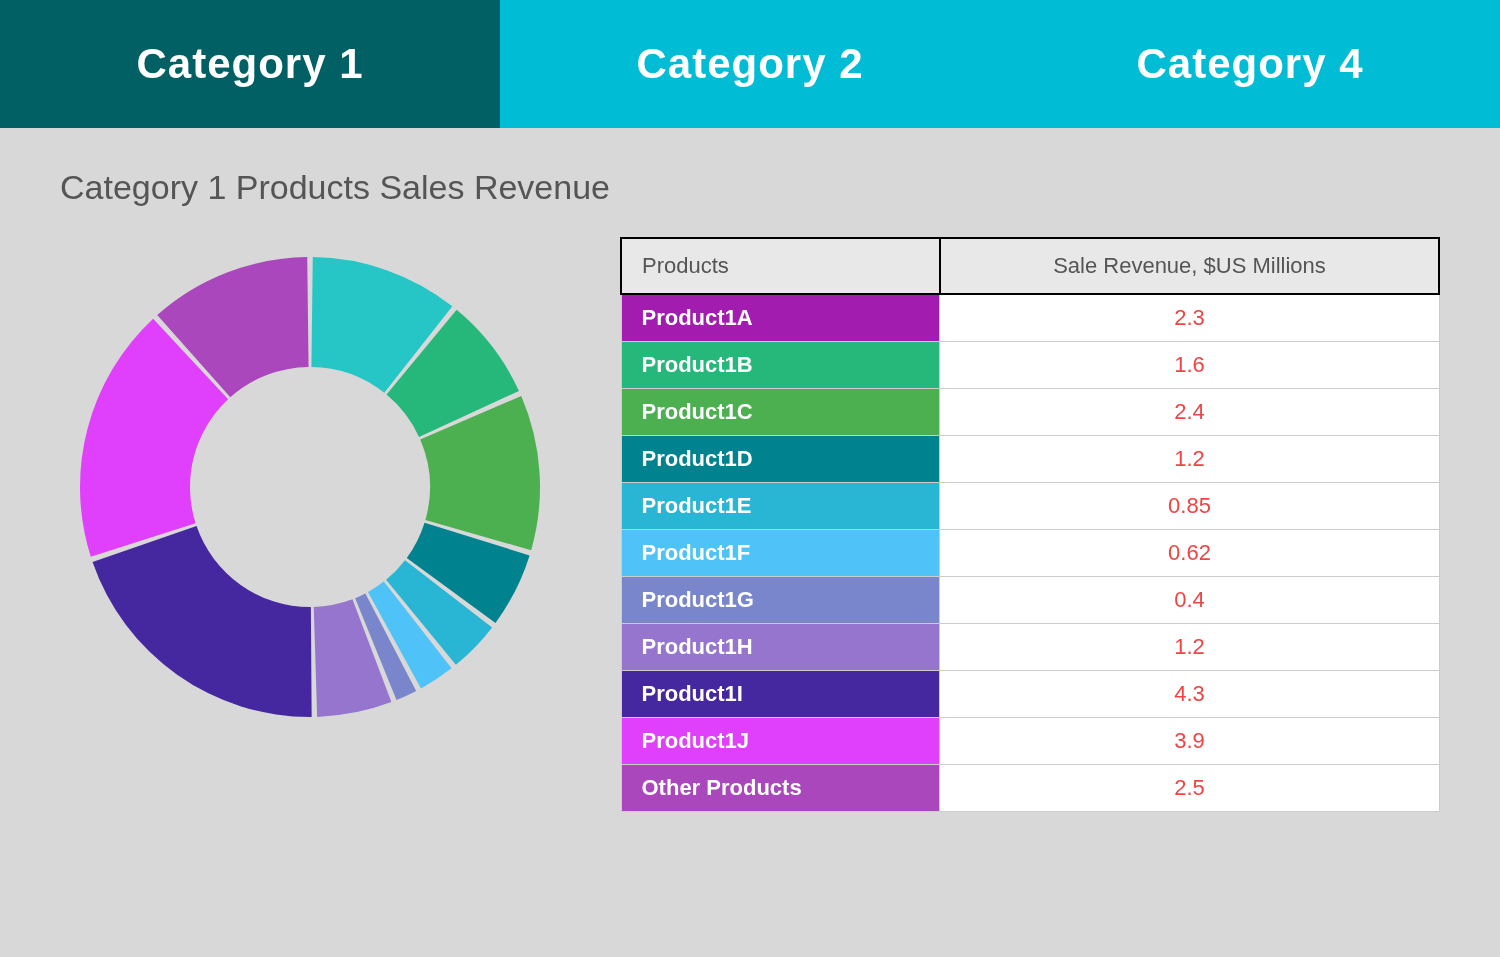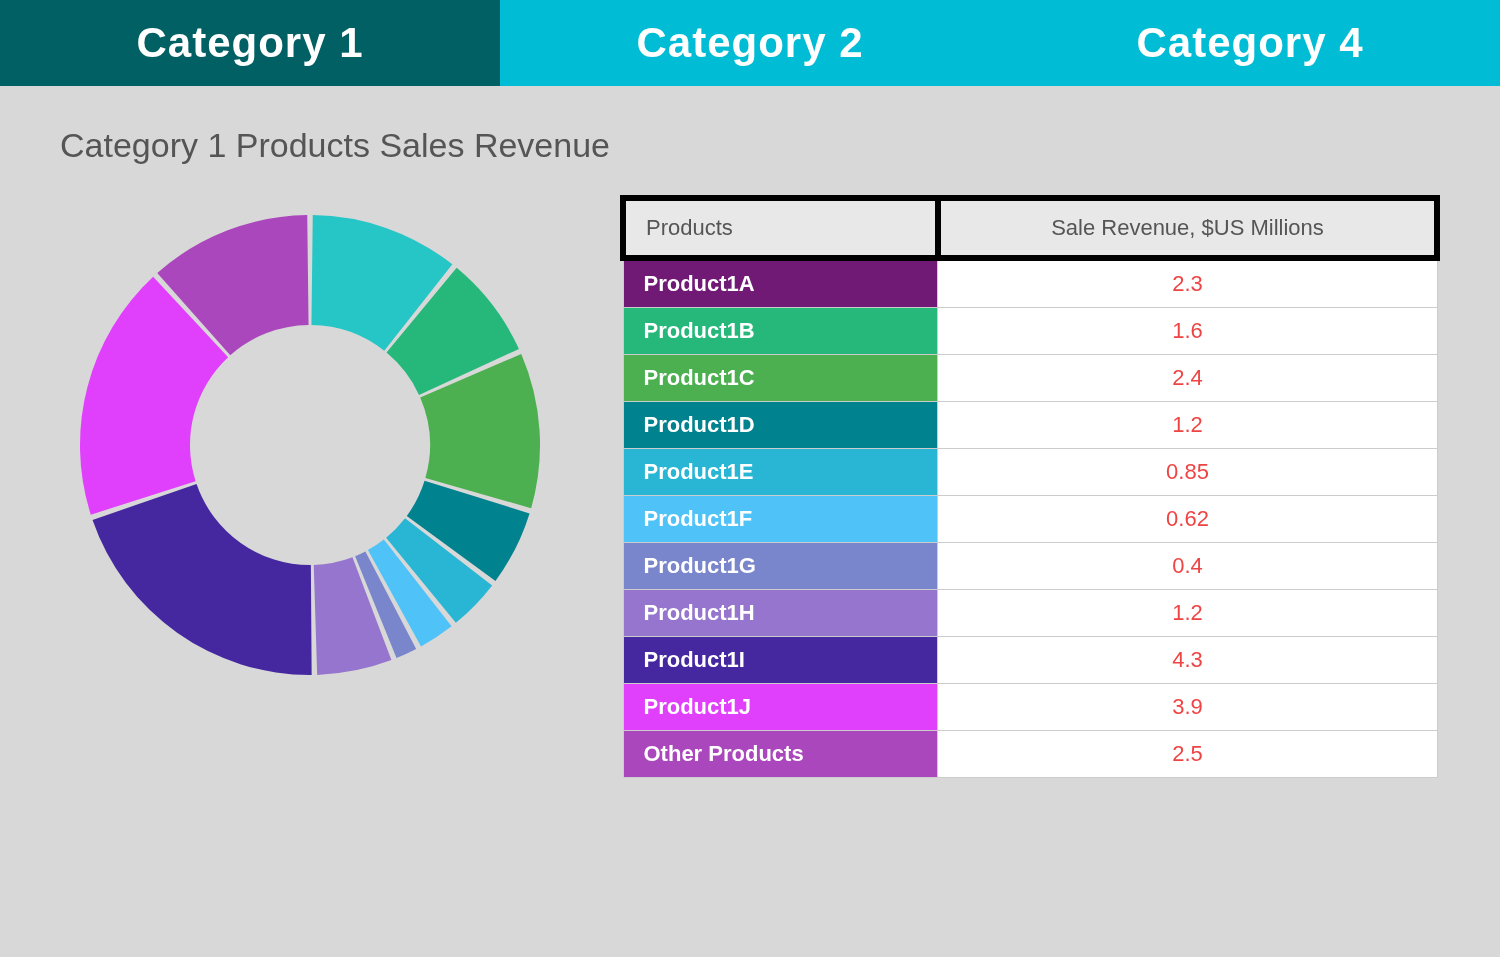--- a/index.html
+++ b/index.html
@@ -14,7 +14,7 @@
     
     .tab-bar {
       display: flex;
-      height: 86px;
+      height: 128px;
       background: #00bcd4;
     }
     .tab {

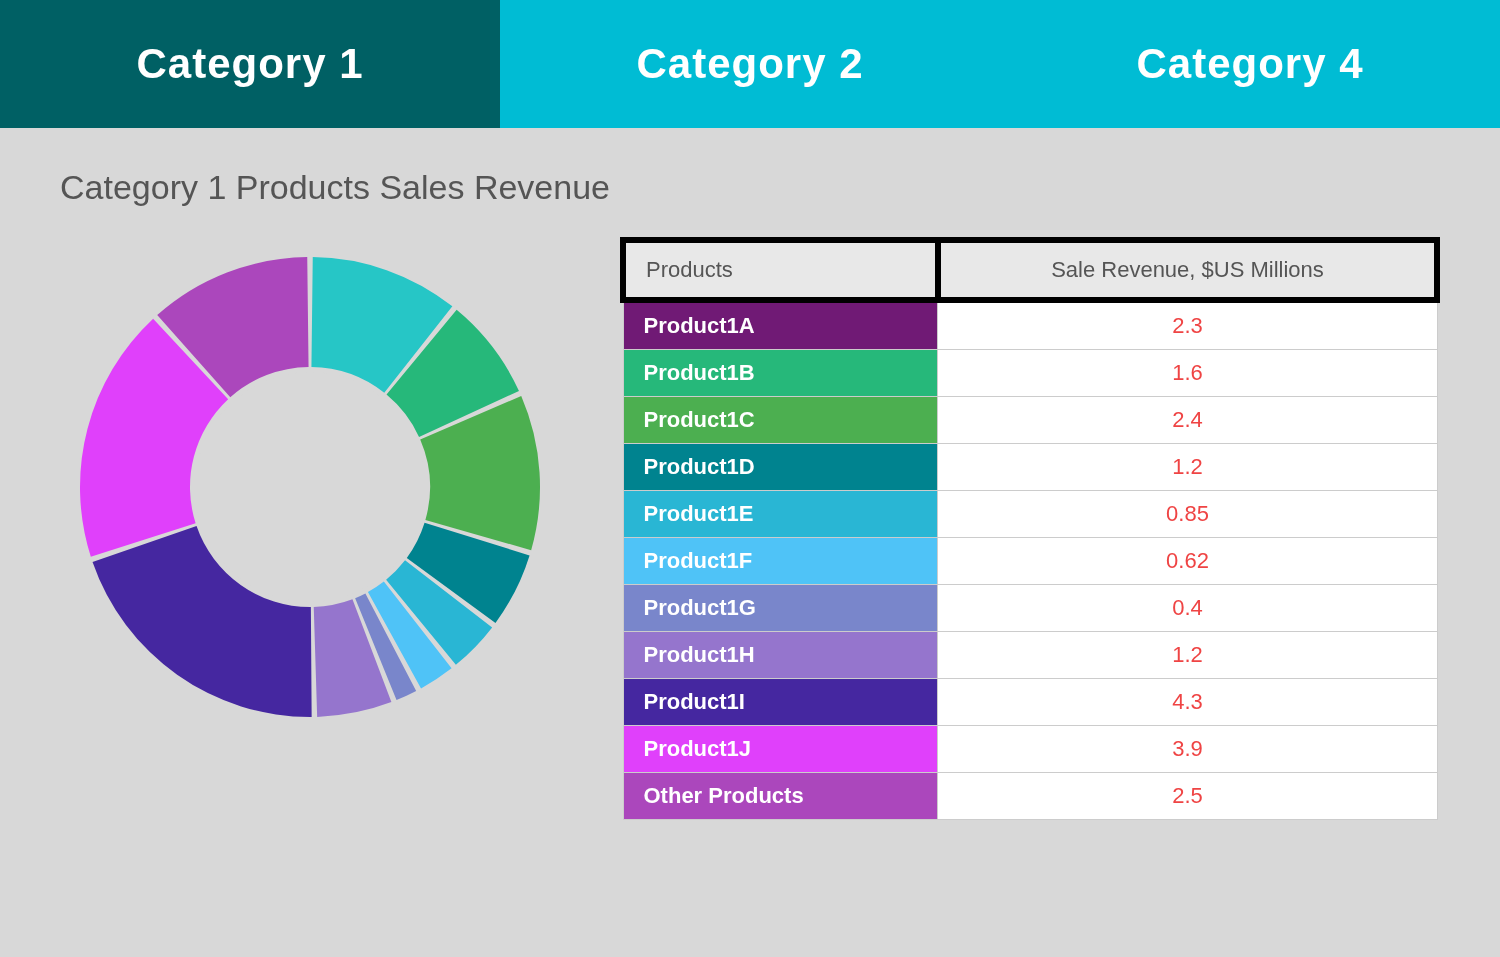--- a/index.html
+++ b/index.html
@@ -77,7 +77,7 @@
       font-weight: 400;
       padding: 14px 20px;
       text-align: left;
-      border: 6px solid #000000;
+      border: 2px solid #000000;
     }
     .data-table thead tr th:last-child {
       text-align: center;

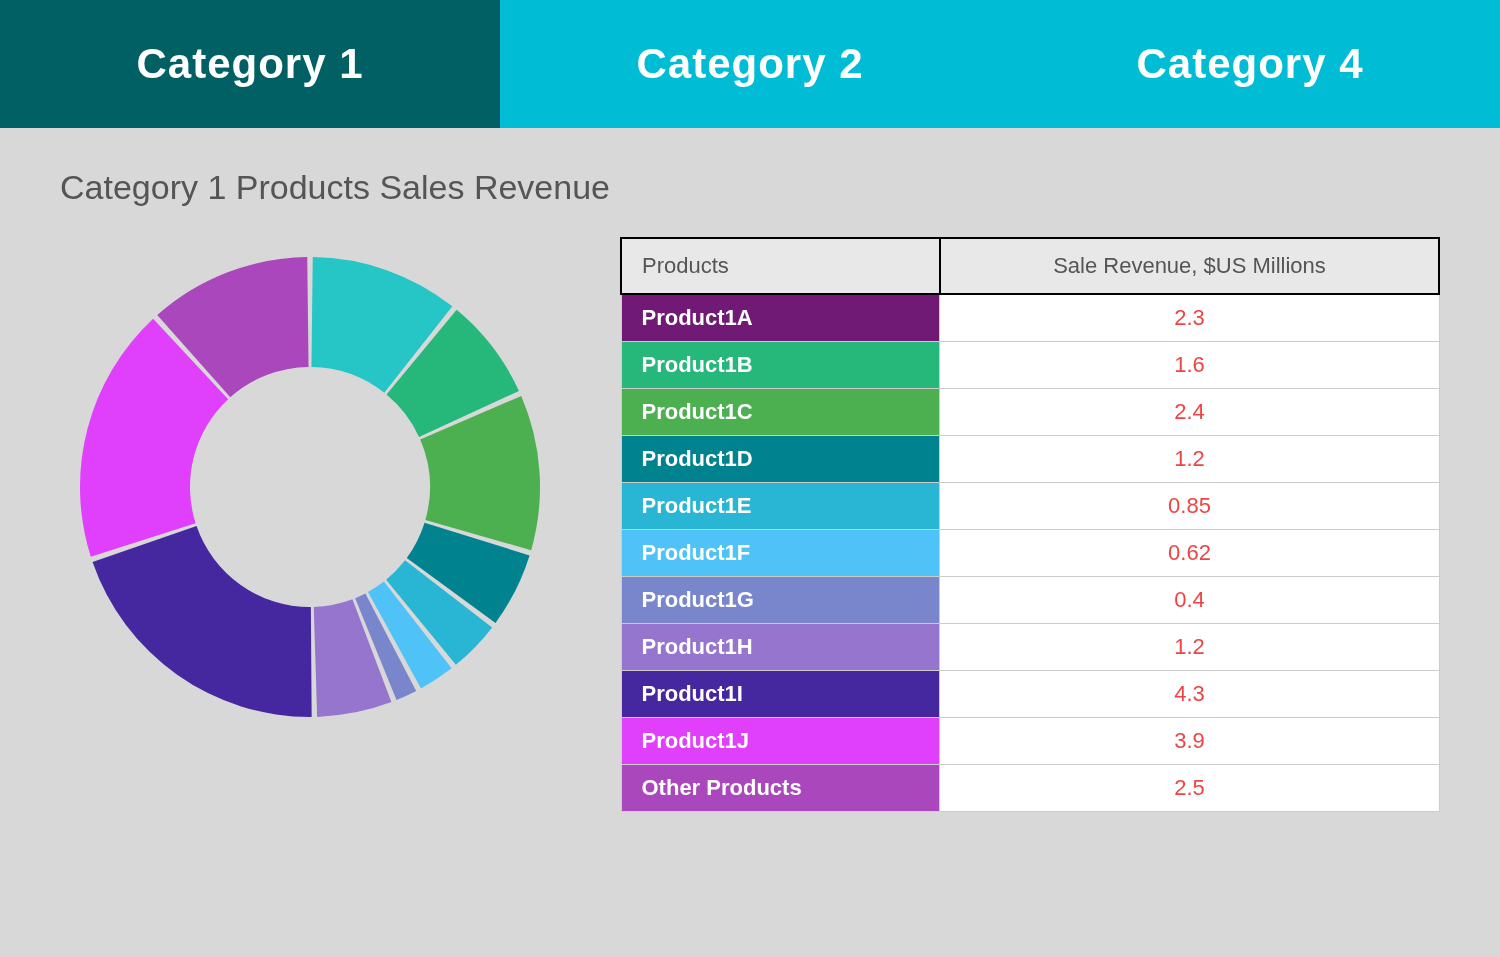--- a/index.html
+++ b/index.html
@@ -134,7 +134,7 @@
       </thead>
       <tbody id="table-body">
       <tr>
-            <td class="product-cell" style="background-color: #701a75;">Product1A</td>
+            <td class="product-cell" style="background-color: #a21caf;">Product1A</td>
             <td>2.3</td>
           </tr>
           <tr>

